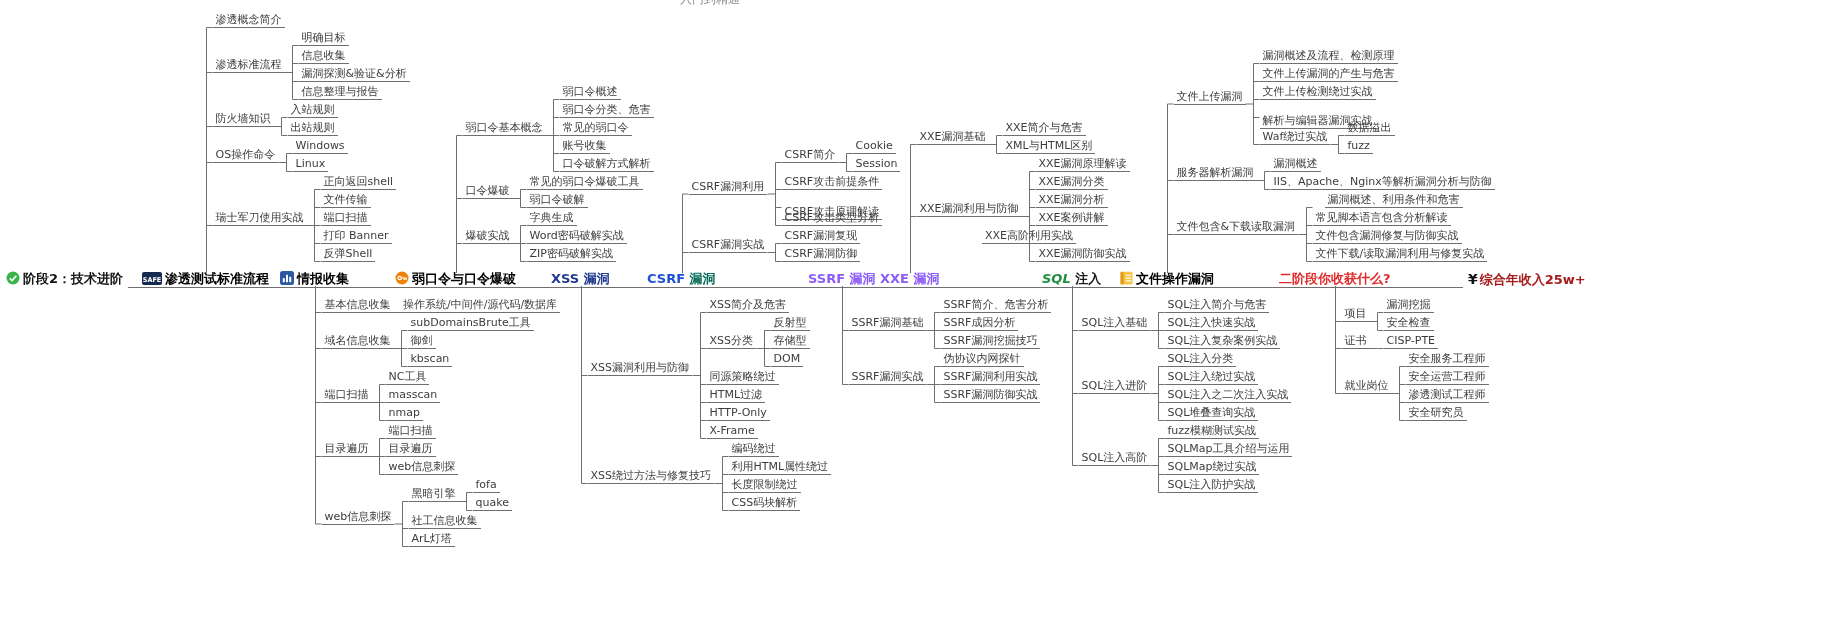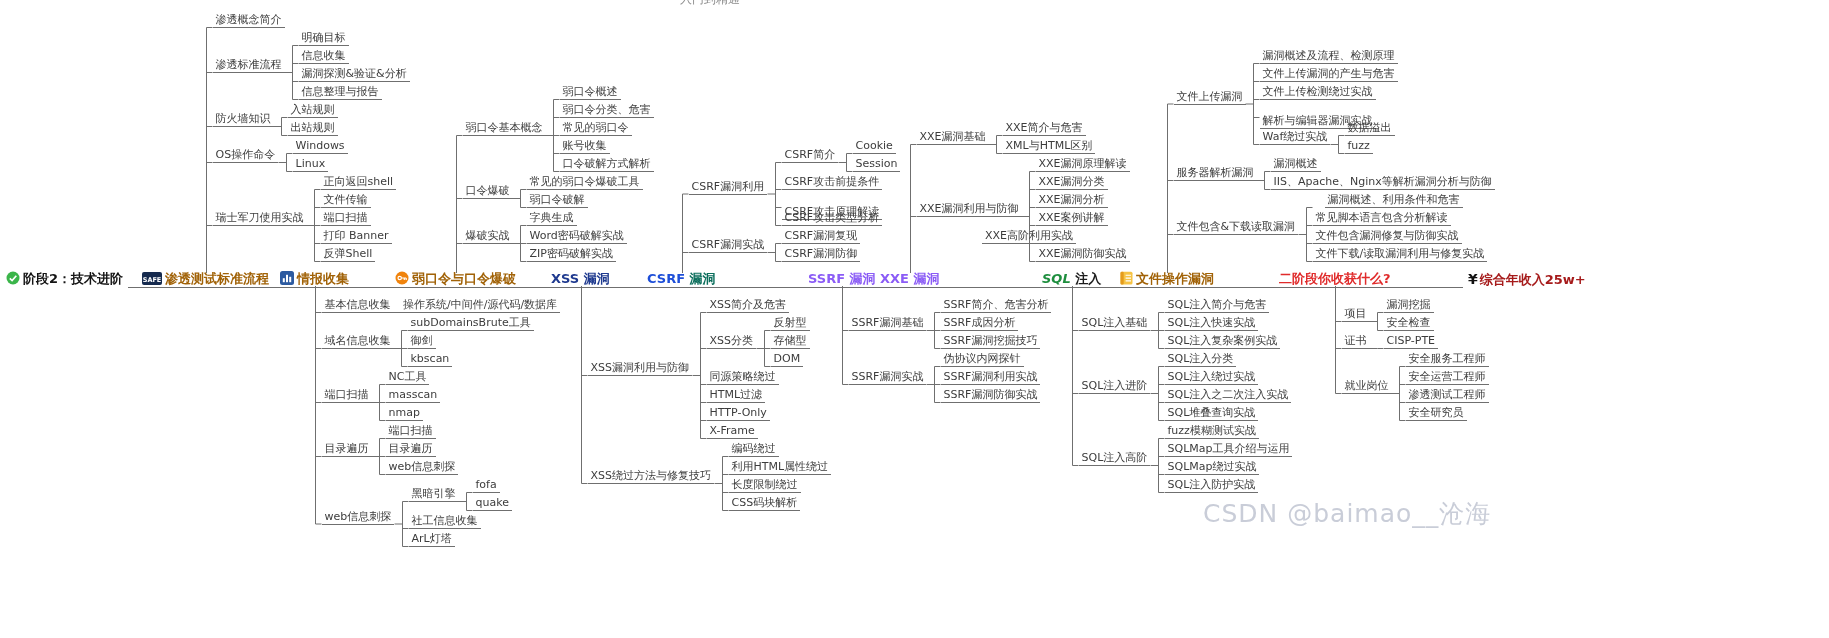--- a/index.html
+++ b/index.html
@@ -21,7 +21,7 @@
     font-size: 13px; padding: 0 2px;
   }
   .st-stage   { color: #141414; }
-  .st-topic   { color: #a16207; }
+  .st-topic   { color: #000000; }
   .st-navy    { color: #1f3a8f; }
   .st-darknavy{ color: #8b5cf6; }
   .st-red     { color: #e02b2b; }

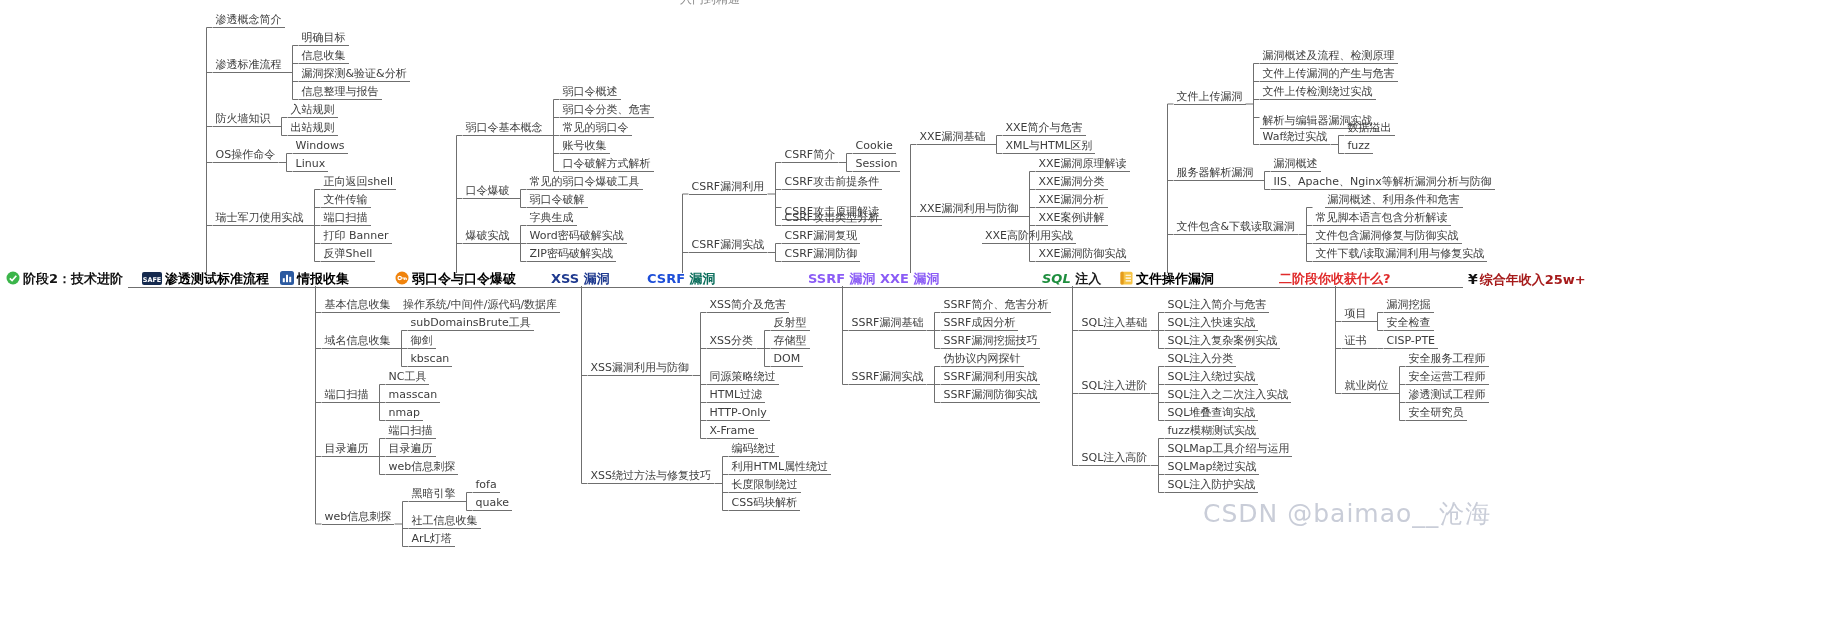--- a/index.html
+++ b/index.html
@@ -421,7 +421,6 @@
       <div class="node spine-node st-income" style="left: 1466px; top: 271px;"><span class="yen">¥</span><span>综合年收入25w+</span></div>
     </div>
   <div id="top-clip">入门到精通</div>
-  <div id="watermark">CSDN @baimao__沧海</div>
 </div>
 
 </body></html>

